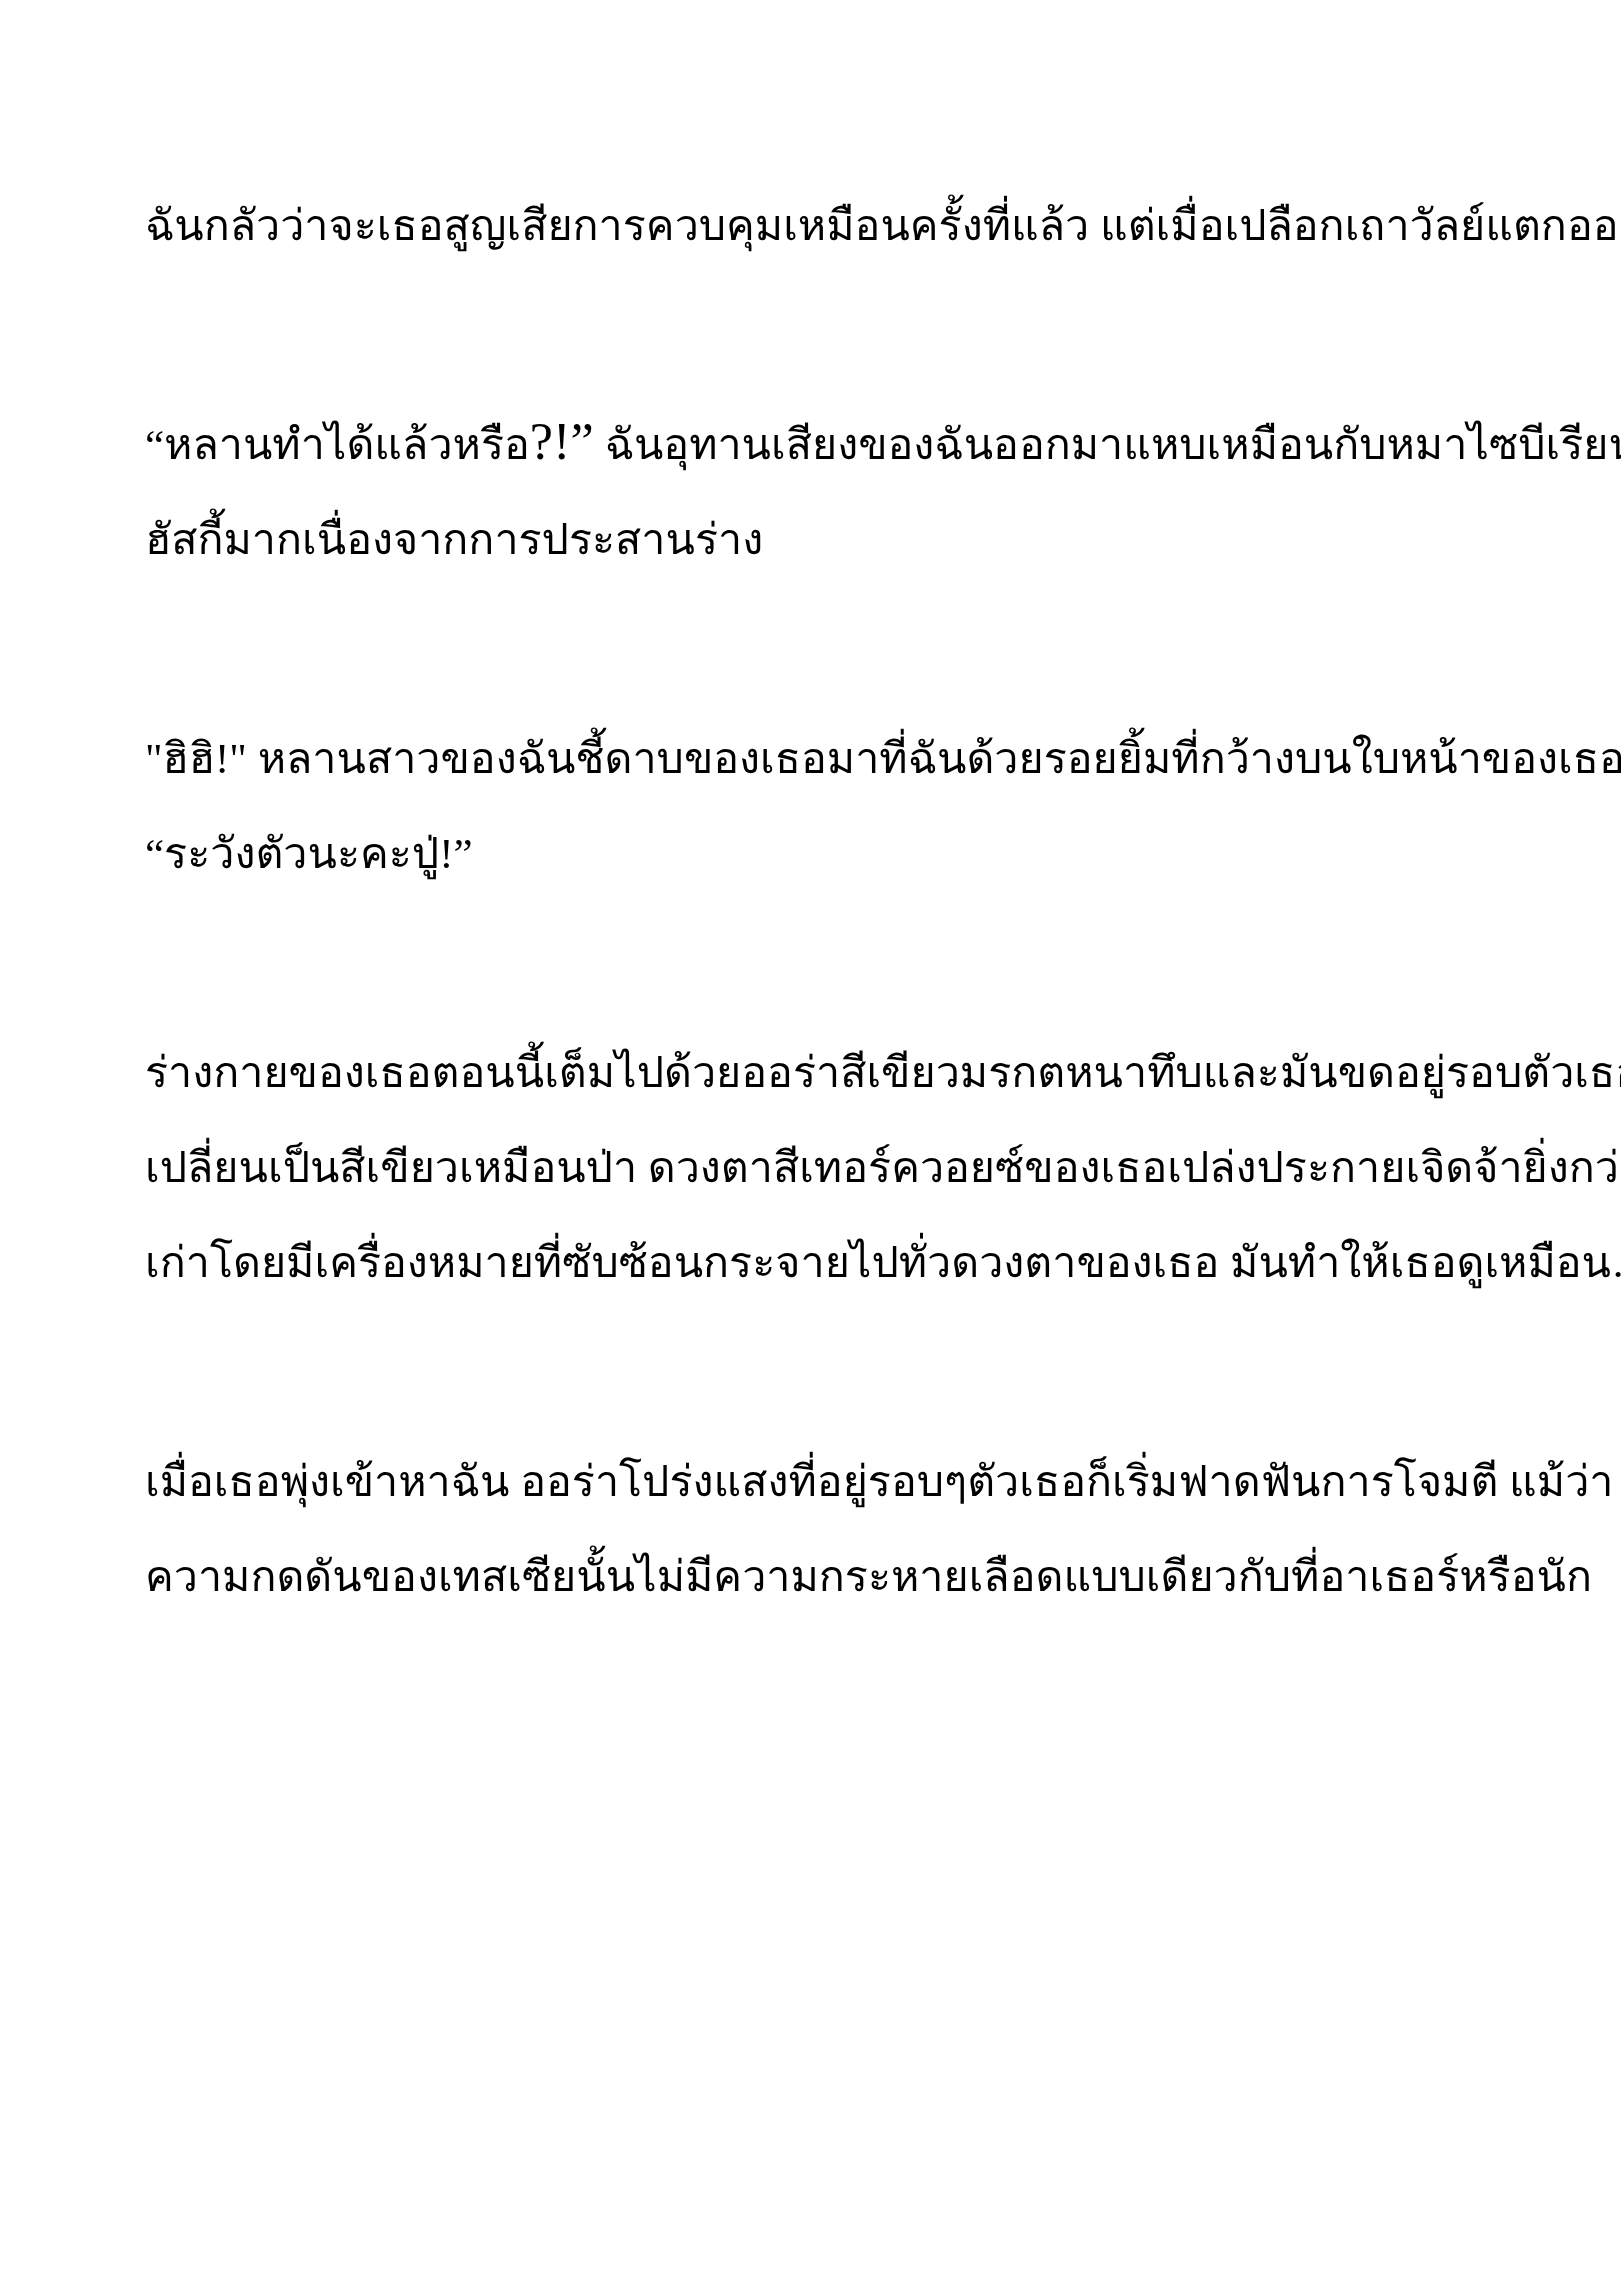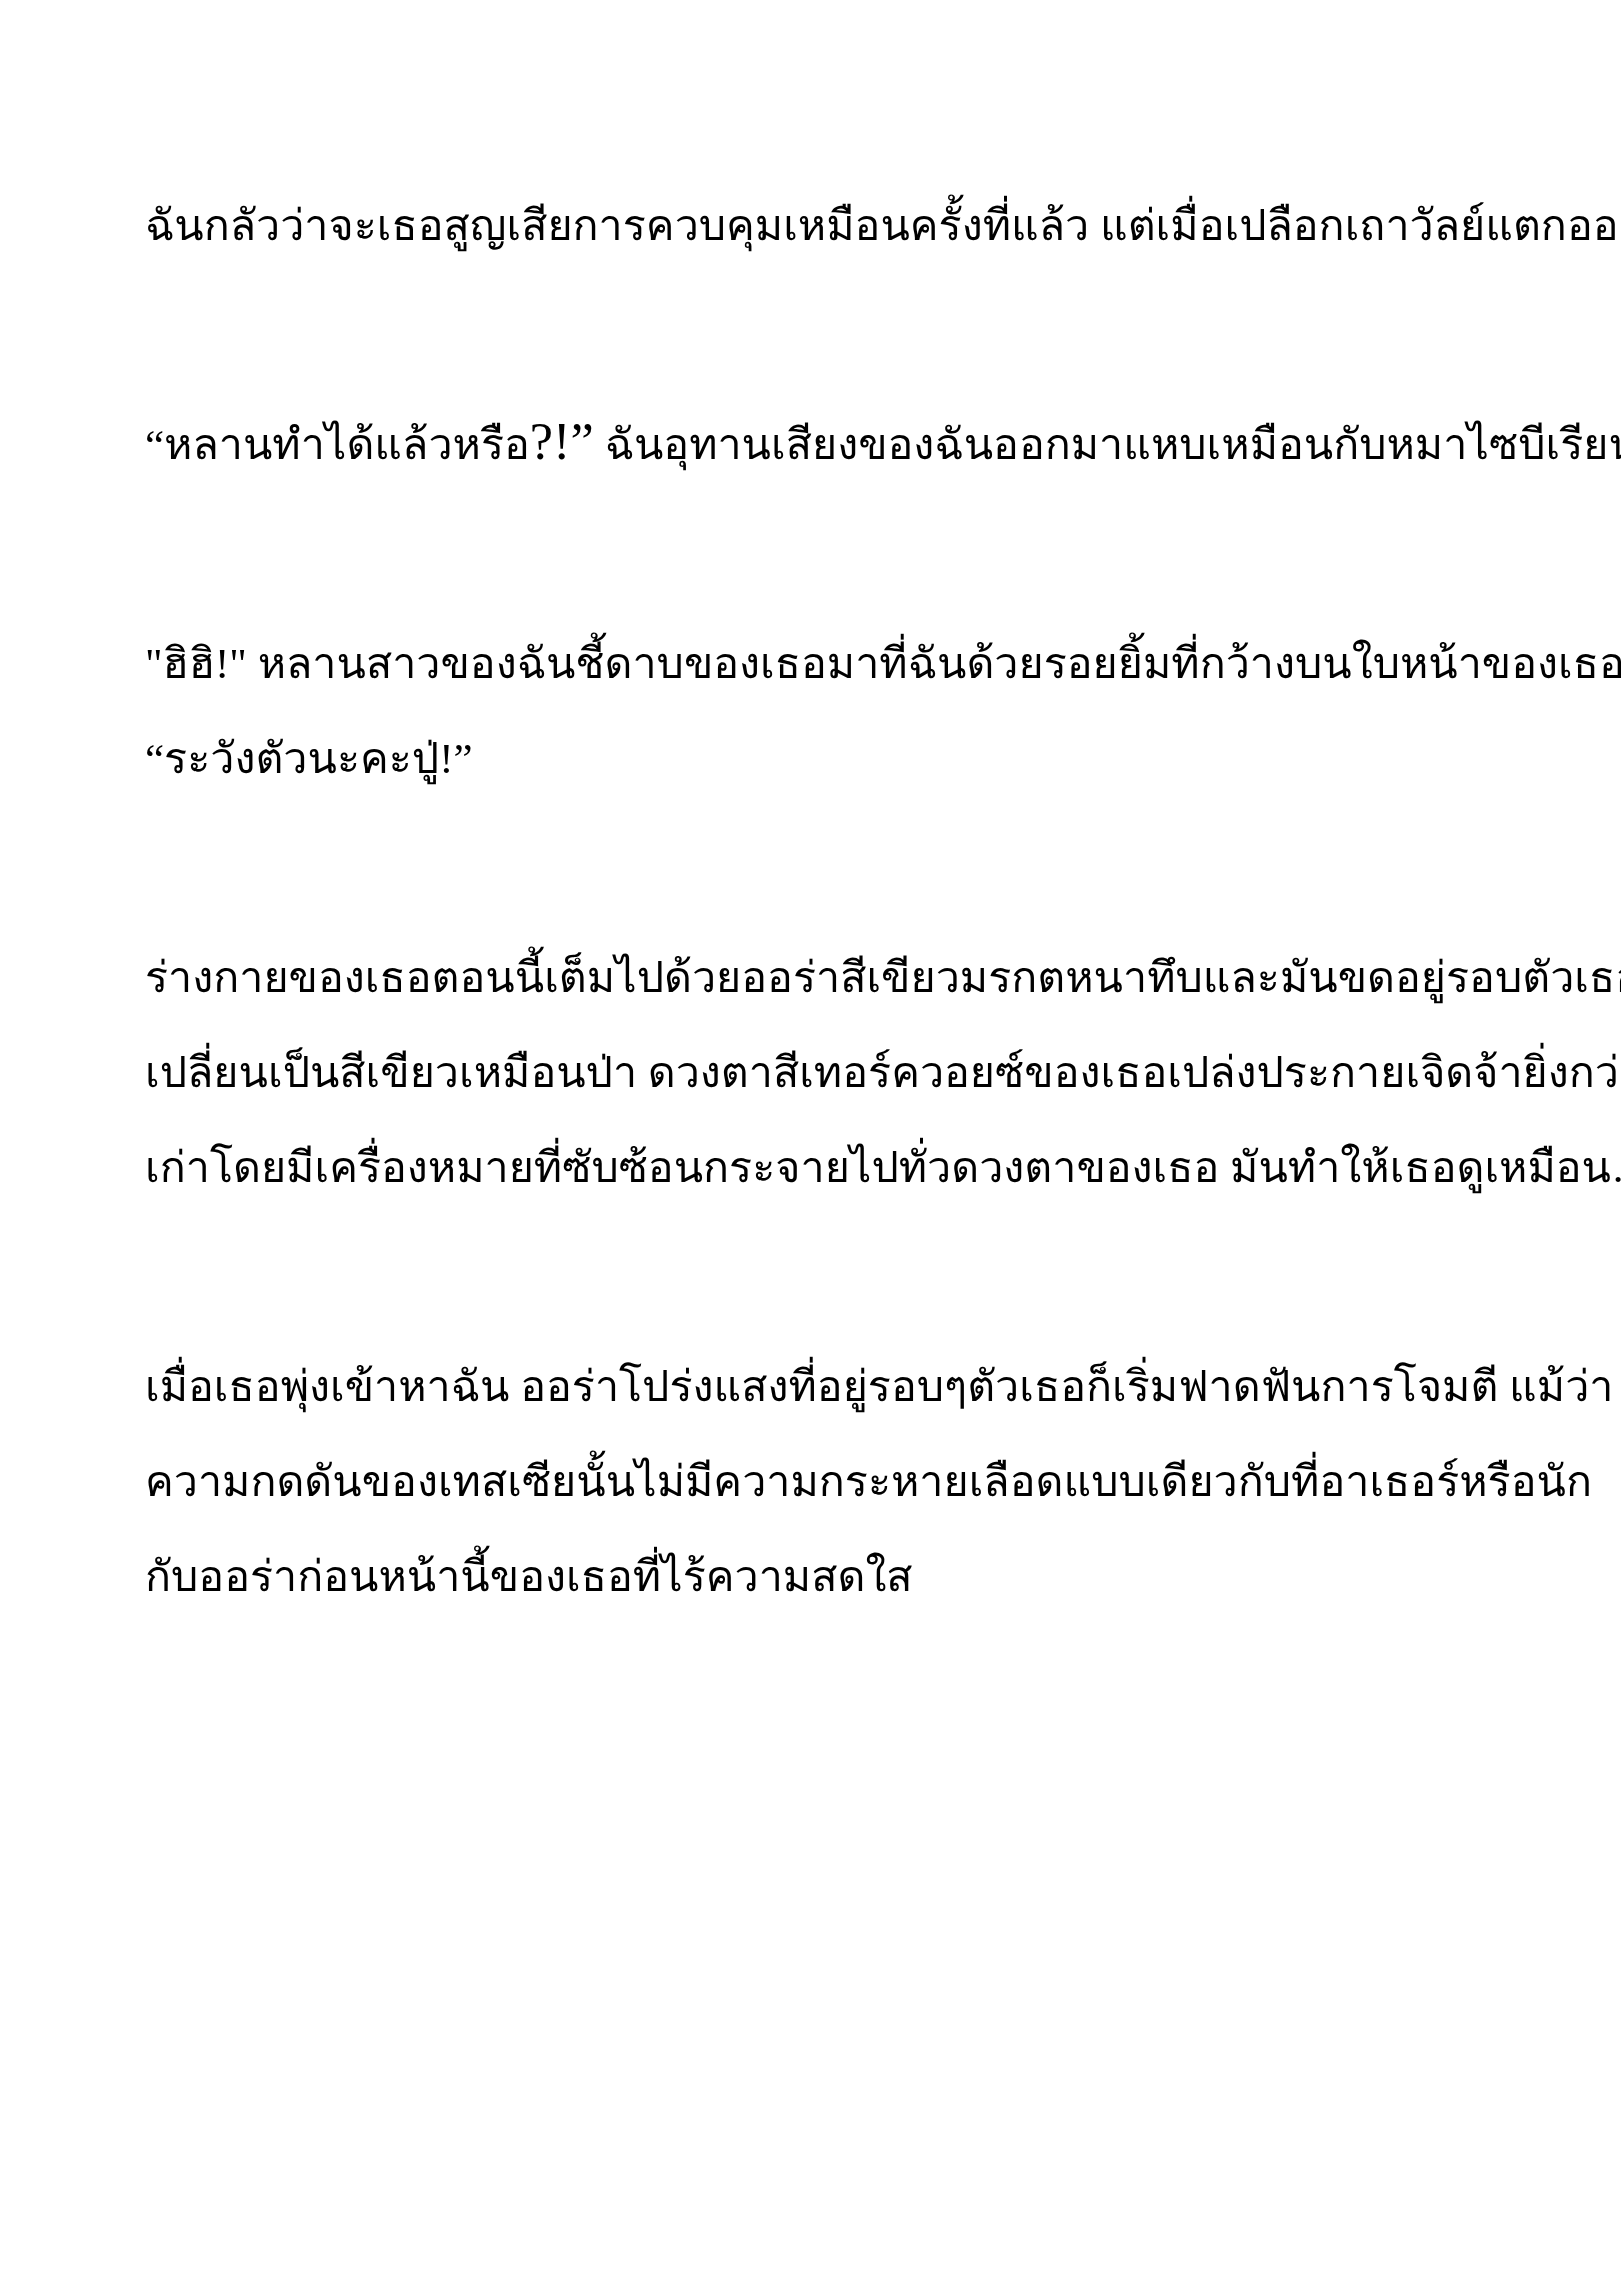--- a/index.html
+++ b/index.html
@@ -43,6 +43,7 @@
 
   <div class="paragraph">
     <div class="line"><span>“หลานทำได้แล้วหรือ</span><span class="big-punct">?!”</span><span> ฉันอุทานเสียงของฉันออกมาแหบเหมือนกับหมาไซบีเรียน</span></div>
+    <div class="line"><span>ฮัสกี้มากเนื่องจากการประสานร่าง</span></div>
   </div>
 
   <div class="paragraph">

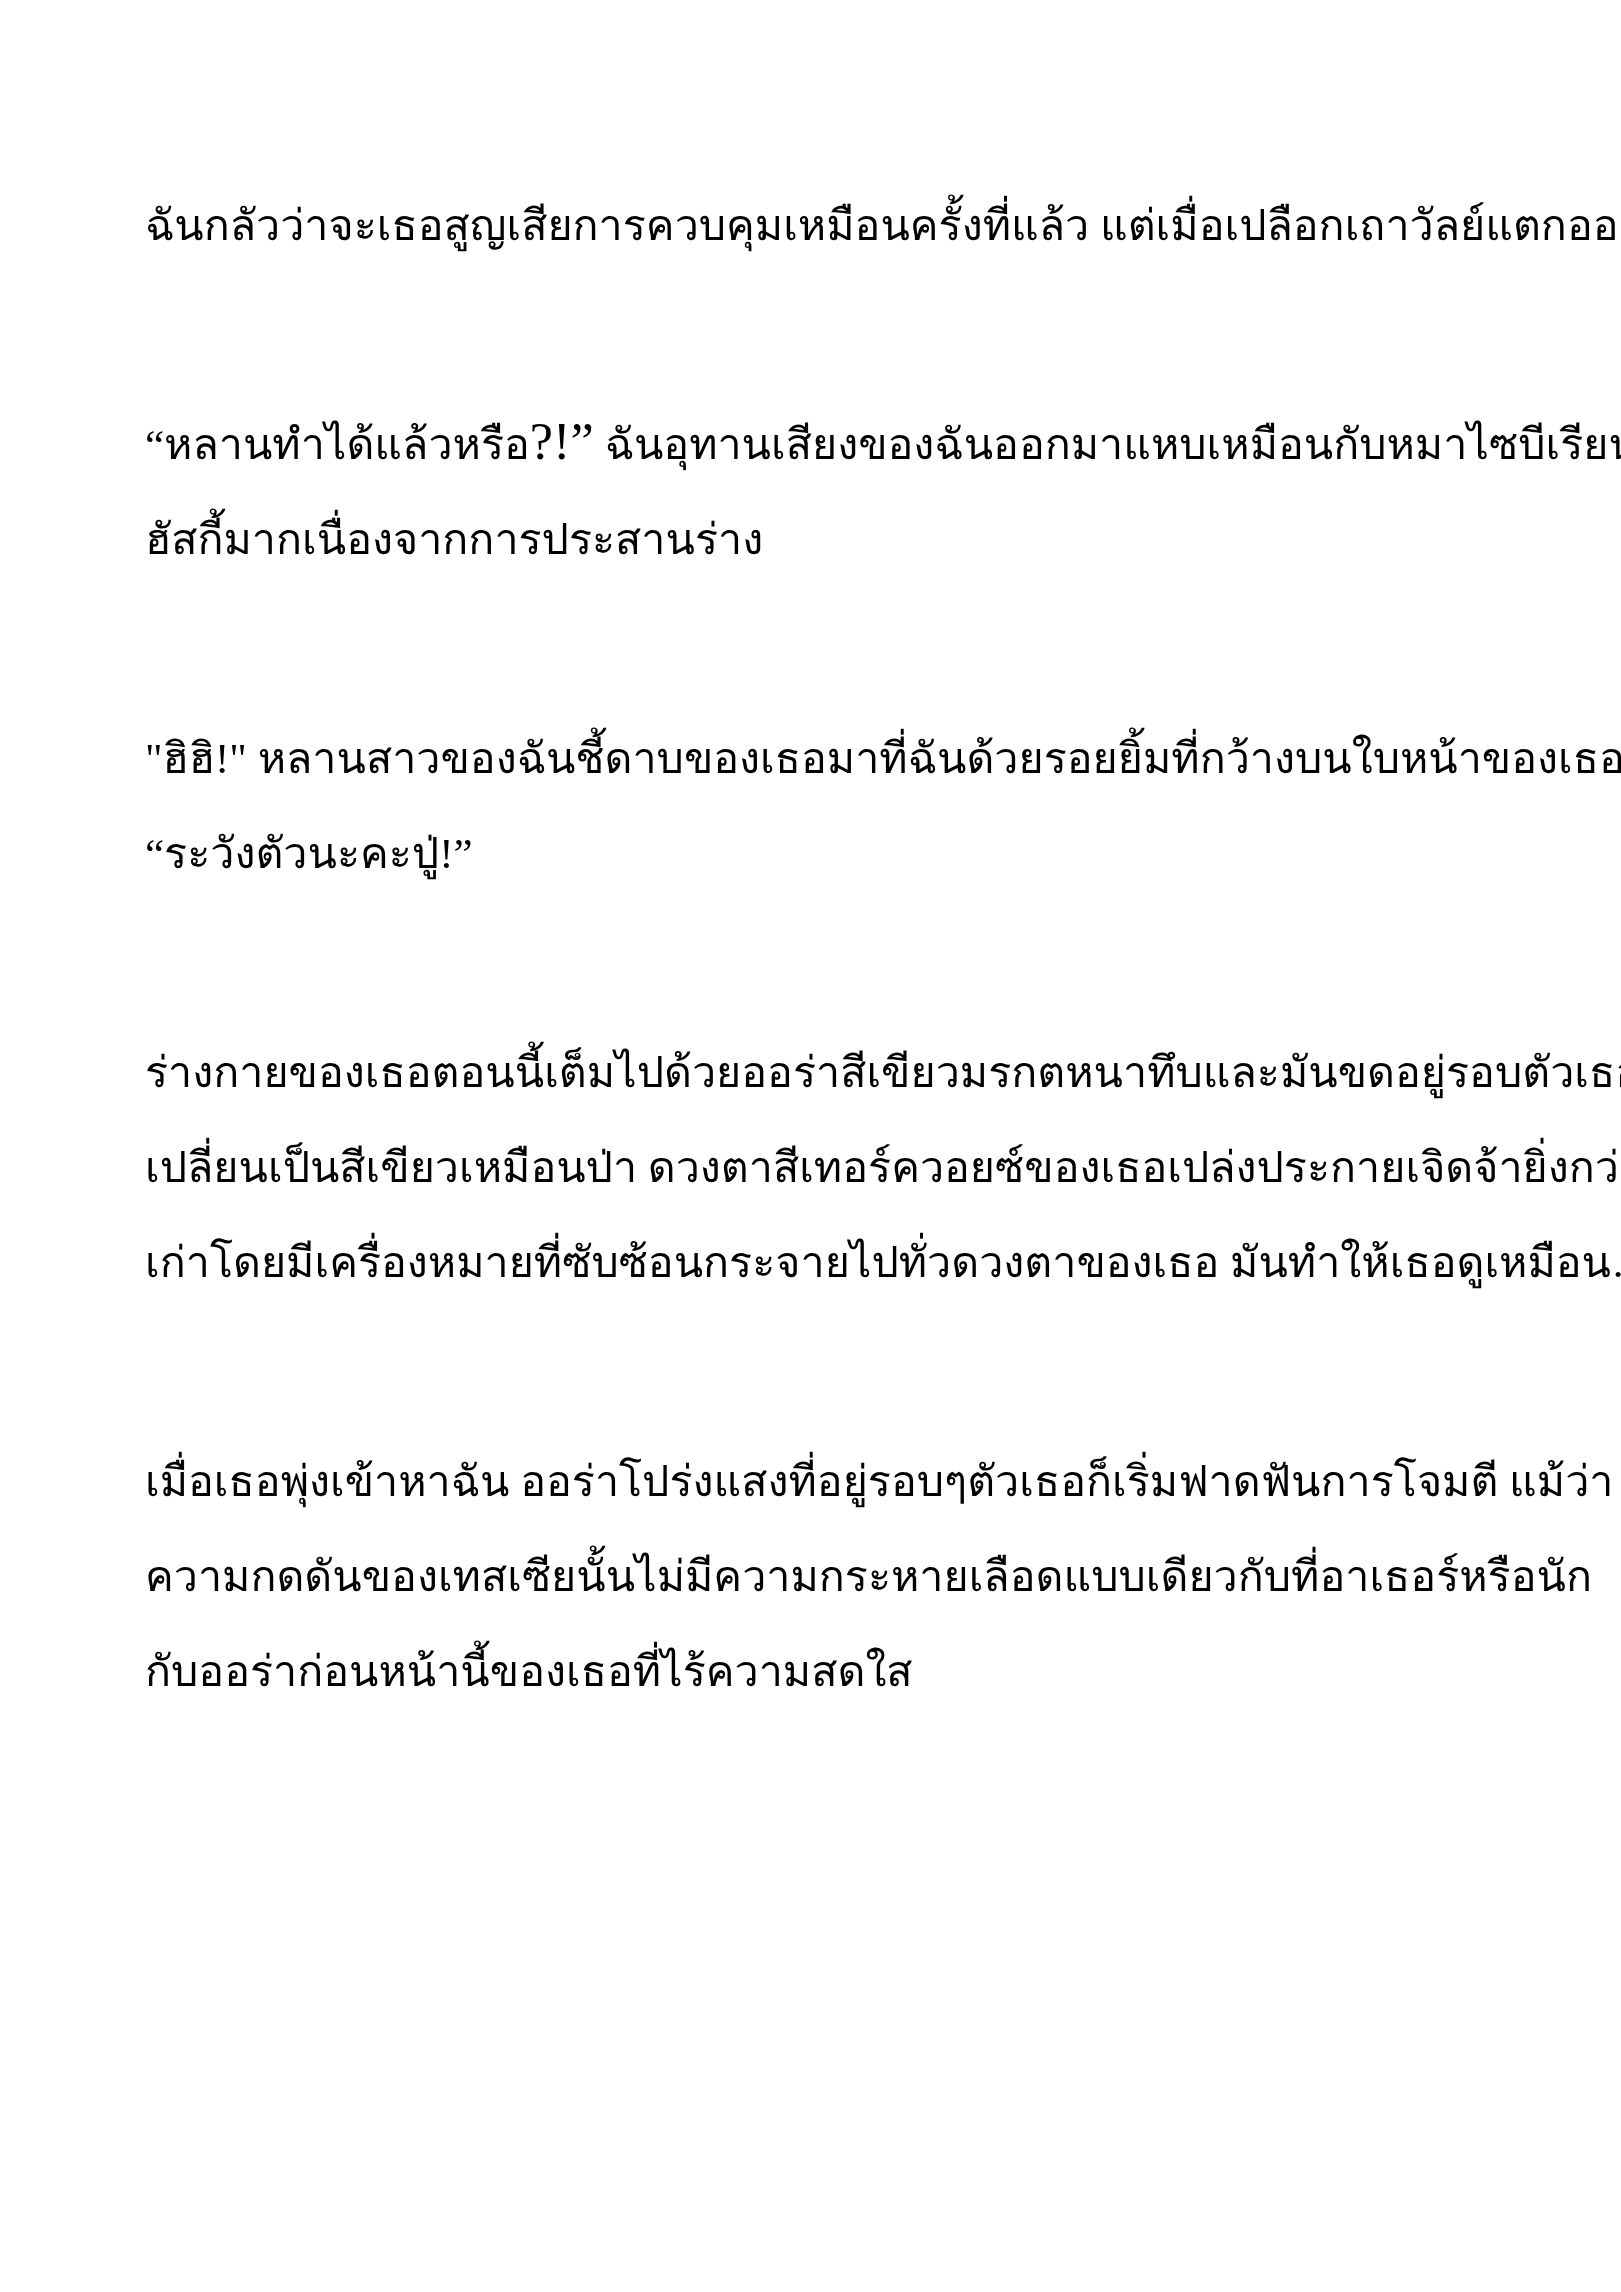--- a/index.html
+++ b/index.html
@@ -60,7 +60,6 @@
   <div class="paragraph">
     <div class="line"><span>เมื่อเธอพุ่งเข้าหาฉัน ออร่าโปร่งแสงที่อยู่รอบๆตัวเธอก็เริ่มฟาดฟันการโจมตี แม้ว่า</span></div>
     <div class="line"><span>ความกดดันของเทสเซียนั้นไม่มีความกระหายเลือดแบบเดียวกับที่อาเธอร์หรือนัก</span></div>
-    <div class="line"><span>กับออร่าก่อนหน้านี้ของเธอที่ไร้ความสดใส</span></div>
   </div>
 
 </div>

